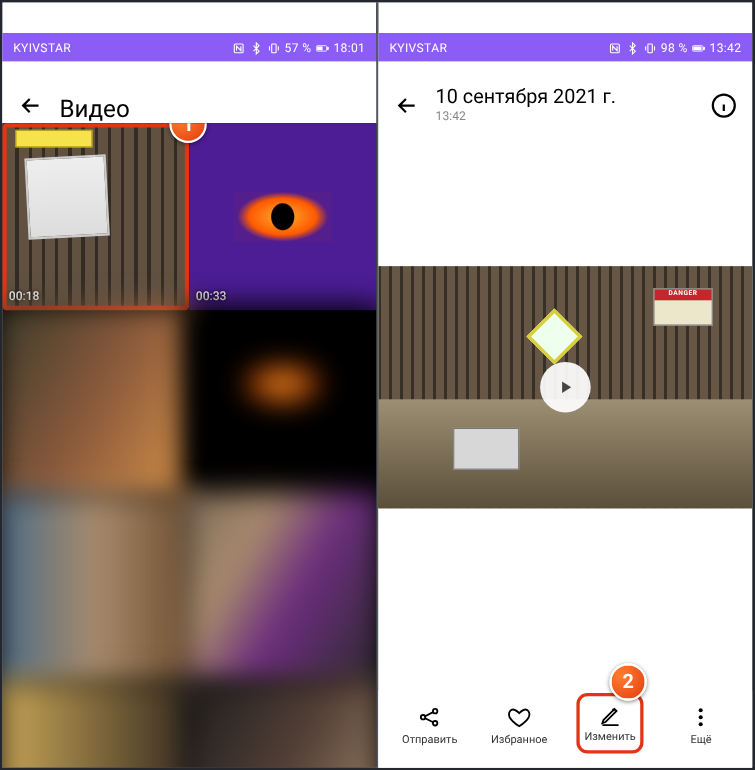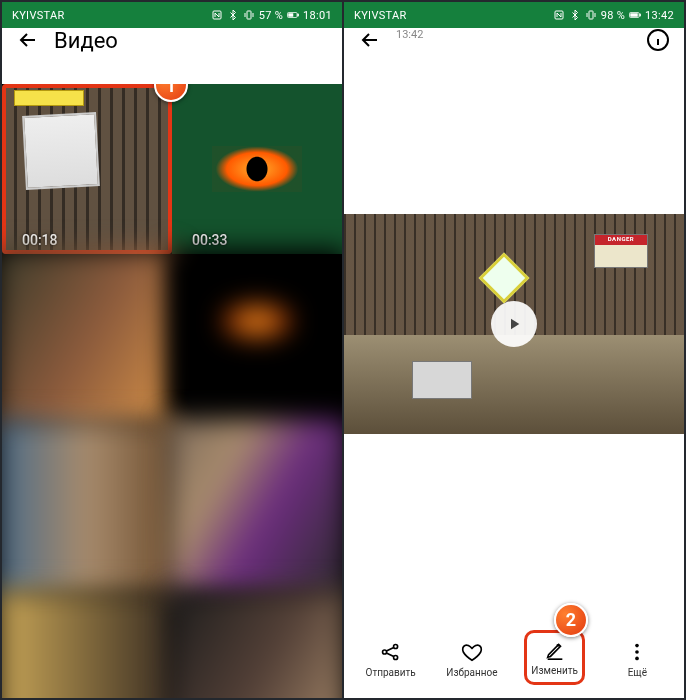--- a/index.html
+++ b/index.html
@@ -22,10 +22,11 @@
 
   
   .statusbar {
-    height: 26px; background: #15803d; color: #fff;
+    height: 26px; background: #8b5cf6; color: #fff;
     font-size: 11px; display: flex; align-items: center;
     padding: 0 10px; justify-content: space-between;
     letter-spacing: .3px;
+    margin-top: 28px;
   }
   .statusbar .sb-icons { display: flex; align-items: flex-start; gap: 4px; }
   .statusbar svg { width: 12px; height: 12px; }

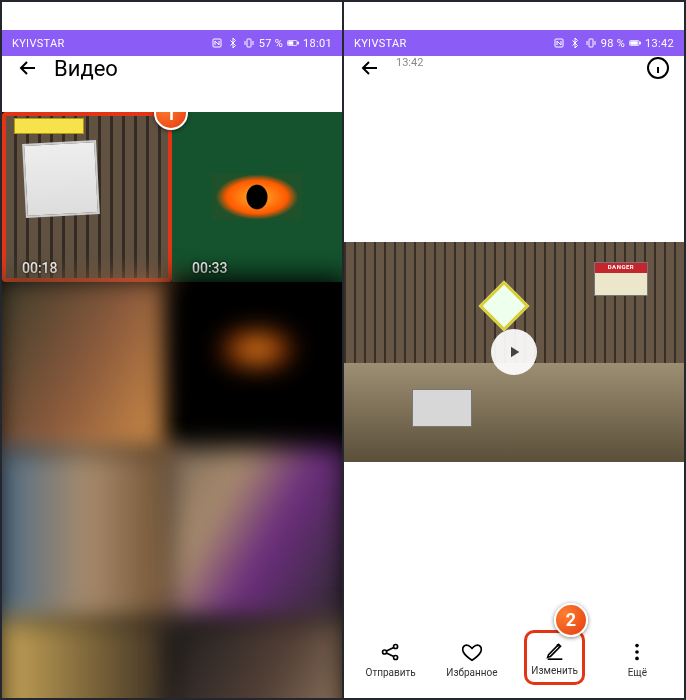--- a/index.html
+++ b/index.html
@@ -28,7 +28,7 @@
     letter-spacing: .3px;
     margin-top: 28px;
   }
-  .statusbar .sb-icons { display: flex; align-items: flex-start; gap: 4px; }
+  .statusbar .sb-icons { display: flex; align-items: flex-end; gap: 4px; }
   .statusbar svg { width: 12px; height: 12px; }
 
   

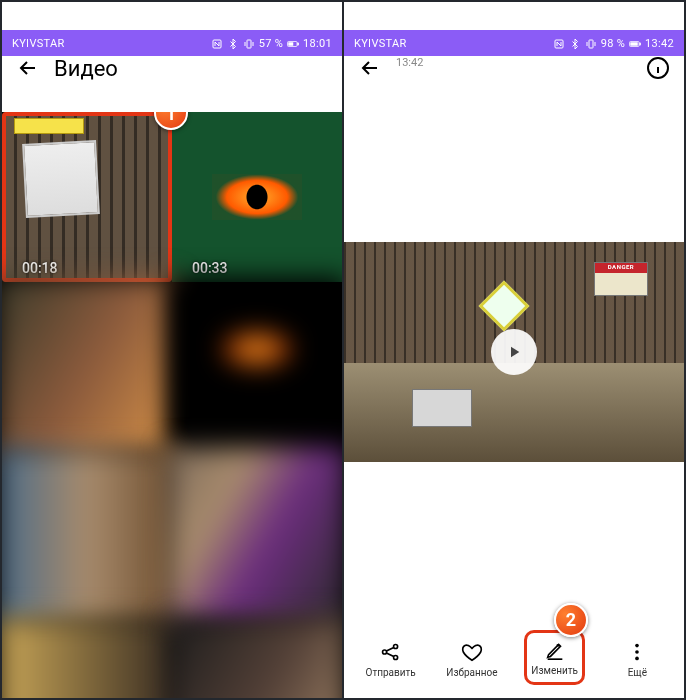--- a/index.html
+++ b/index.html
@@ -33,7 +33,7 @@
 
   
   .header {
-    display: flex; align-items: flex-start;
+    display: flex; align-items: flex-end;
     height: 56px; padding: 0 14px; gap: 14px;
     background: #fff;
   }

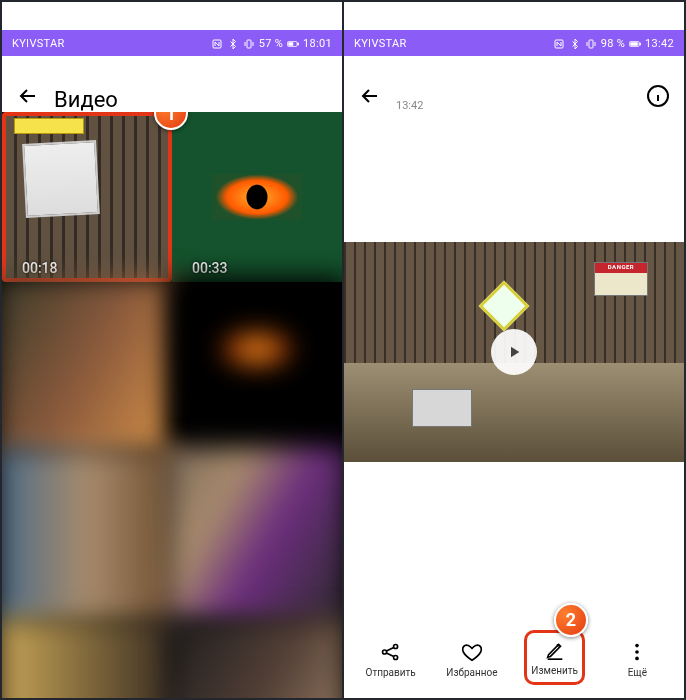--- a/index.html
+++ b/index.html
@@ -249,6 +249,7 @@
         </svg>
     </span>
     <div class="title-col">
+      <span class="title" style="font-size:18px;">10 сентября 2021 г.</span>
       <span class="subtitle">13:42</span>
     </div>
     <span class="info">

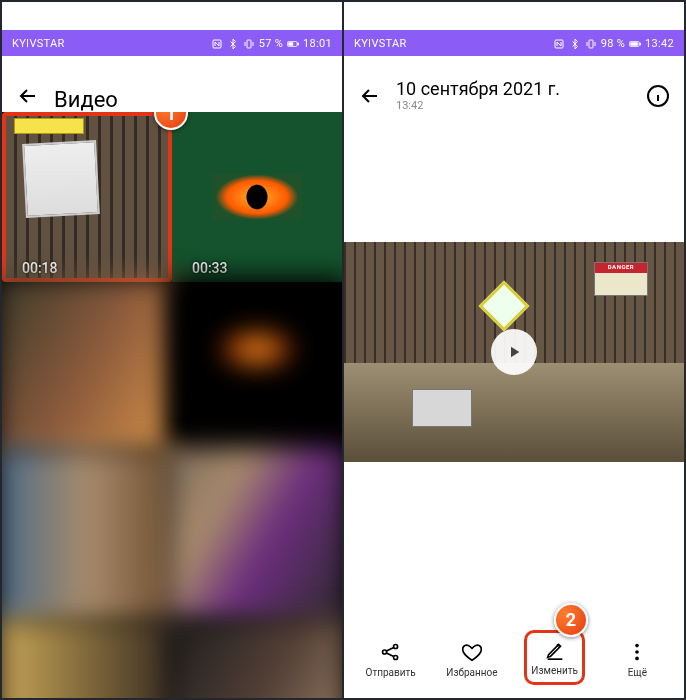--- a/index.html
+++ b/index.html
@@ -55,8 +55,8 @@
     background-size: cover; background-position: center;
   }
   .thumb .dur {
-    position: absolute; bottom: 6px; left: 20px;
-    color: #fff; font-size: 14px; font-weight: 500;
+    position: absolute; bottom: 6px; left: 6px;
+    color: #fff; font-size: 11px; font-weight: 500;
     text-shadow: 0 0 3px #000;
     margin-top: 24px;
   }

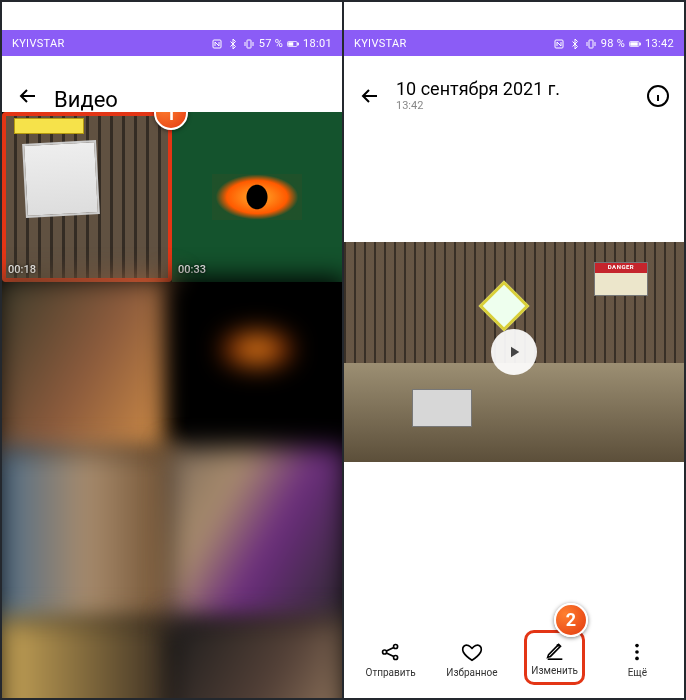--- a/index.html
+++ b/index.html
@@ -80,7 +80,7 @@
     content:""; position:absolute; left:12px; top:6px; width:68px; height:14px;
     background: #f6e24a; border:1px solid #b59a10;
   }
-  .t2 { background: #14532d; }
+  .t2 { background: #4c1d95; }
   .t2::after{
     content:""; position:absolute; left:50%; top:50%;
     width:90px; height:46px; transform:translate(-50%,-50%);

